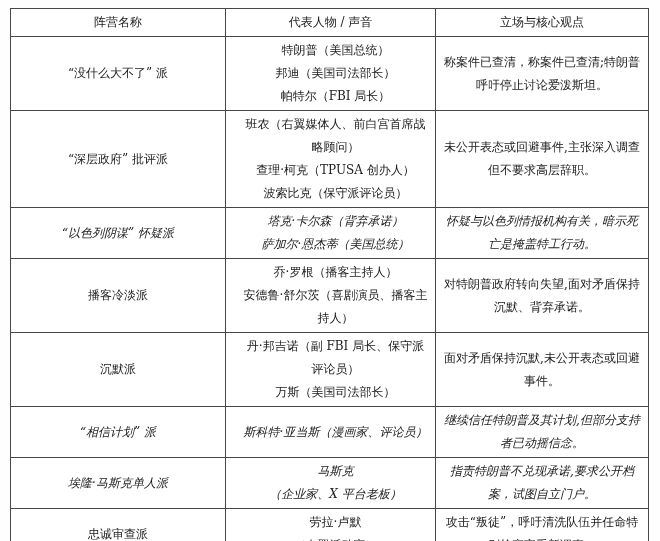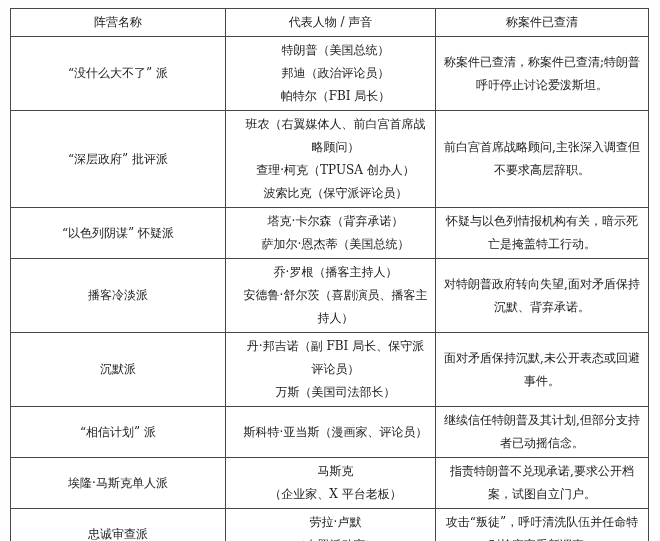--- a/index.html
+++ b/index.html
@@ -59,7 +59,7 @@
       <tr>
         <th>阵营名称</th>
         <th>代表人物 / 声音</th>
-        <th>称案件已查清</th>
+        <th>立场与核心观点</th>
       </tr>
     </thead>
     <tbody id="table-body">

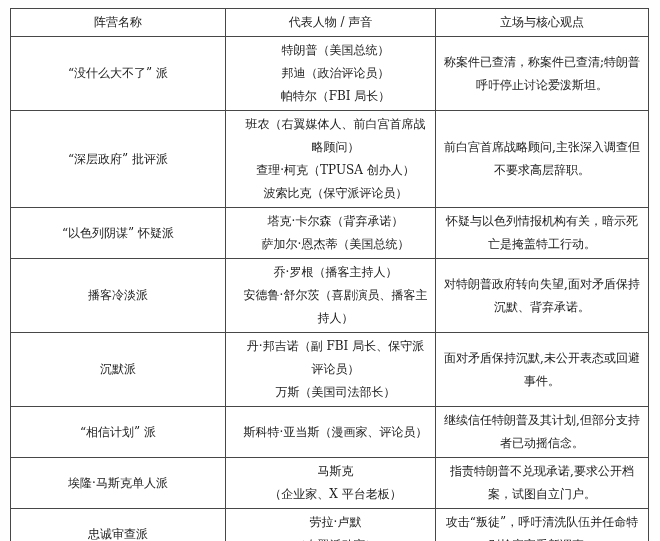--- a/index.html
+++ b/index.html
@@ -67,7 +67,7 @@
     <td class="camp-cell">“没什么大不了” 派</td>
     <td class="figures-cell">
             <div class="fig-line">特朗普（美国总统）</div>
-            <div class="fig-line">邦迪（政治评论员）</div>
+            <div class="fig-line">邦迪（美国司法部长）</div>
             <div class="fig-line">帕特尔（FBI 局长）</div>
           </td>
     <td class="stance-cell">称案件已查清，称案件已查清;特朗普呼吁停止讨论爱泼斯坦。</td>

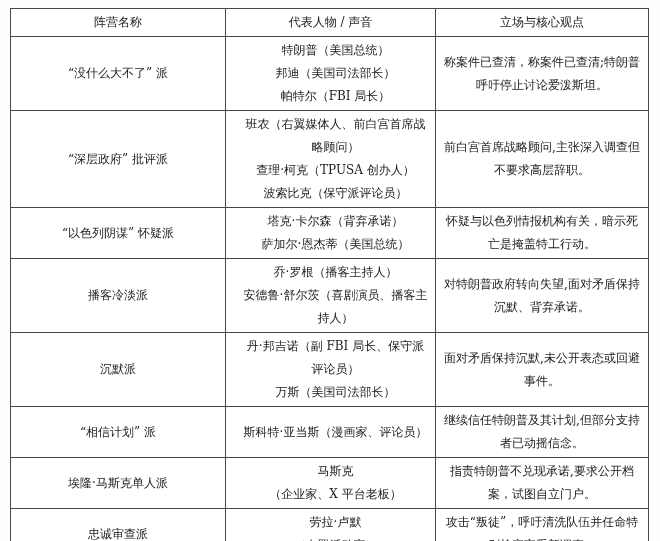--- a/index.html
+++ b/index.html
@@ -80,7 +80,7 @@
             <div class="fig-line">查理·柯克（TPUSA 创办人）</div>
             <div class="fig-line">波索比克（保守派评论员）</div>
           </td>
-    <td class="stance-cell">前白宫首席战略顾问,主张深入调查但不要求高层辞职。</td>
+    <td class="stance-cell">未公开表态或回避事件,主张深入调查但不要求高层辞职。</td>
   </tr>
 
   <tr>

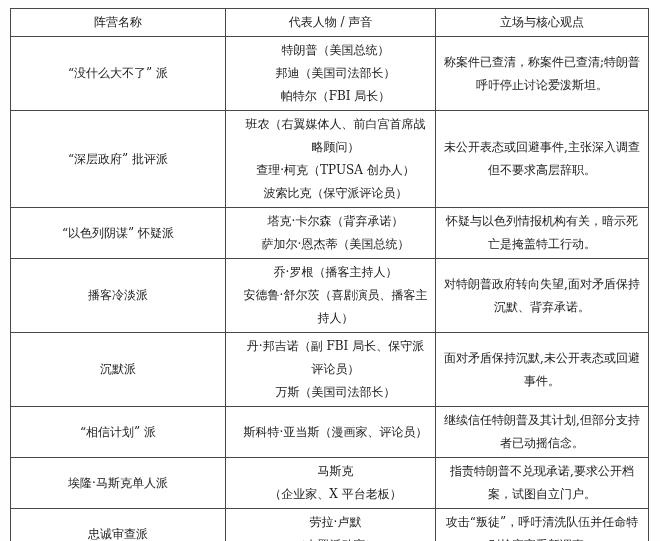--- a/index.html
+++ b/index.html
@@ -37,7 +37,7 @@
   thead tr { height: 26px; }
   tbody tr:nth-child(1) { height: 67px; }
   tbody tr:nth-child(2) { height: 89px; }
-  tbody tr:nth-child(3) { height: 49px; }
+  tbody tr:nth-child(3) { height: 49px; font-style: italic; }
   tbody tr:nth-child(4) { height: 68px; }
   tbody tr:nth-child(5) { height: 71px; }
   tbody tr:nth-child(6) { height: 46px; }

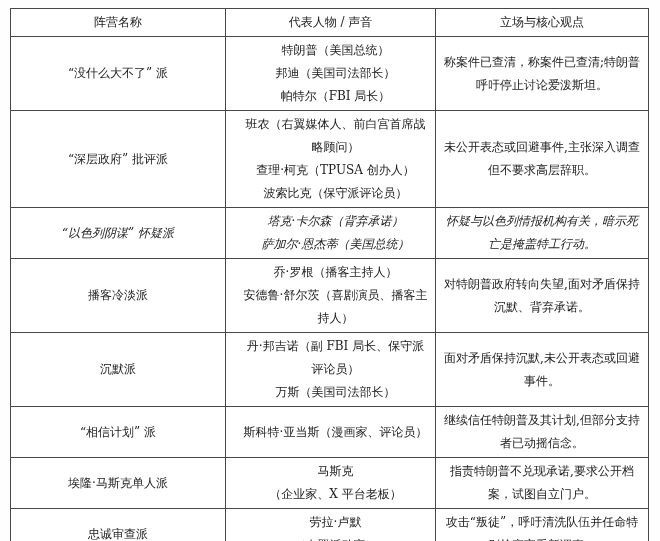--- a/index.html
+++ b/index.html
@@ -40,7 +40,7 @@
   tbody tr:nth-child(3) { height: 49px; font-style: italic; }
   tbody tr:nth-child(4) { height: 68px; }
   tbody tr:nth-child(5) { height: 71px; }
-  tbody tr:nth-child(6) { height: 46px; }
+  tbody tr:nth-child(6) { height: 46px; font-style: italic; }
   tbody tr:nth-child(7) { height: 44px; }
   tbody tr:nth-child(8) { height: 48px; }
   .fig-line { text-align: center; margin-left: 10px; }

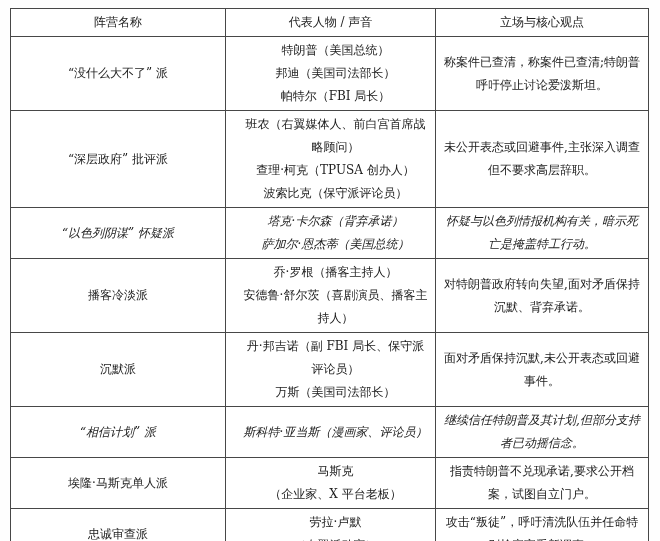--- a/index.html
+++ b/index.html
@@ -41,7 +41,7 @@
   tbody tr:nth-child(4) { height: 68px; }
   tbody tr:nth-child(5) { height: 71px; }
   tbody tr:nth-child(6) { height: 46px; font-style: italic; }
-  tbody tr:nth-child(7) { height: 44px; }
+  tbody tr:nth-child(7) { height: 44px; font-style: italic; }
   tbody tr:nth-child(8) { height: 48px; }
   .fig-line { text-align: center; margin-left: 10px; }
 </style>

